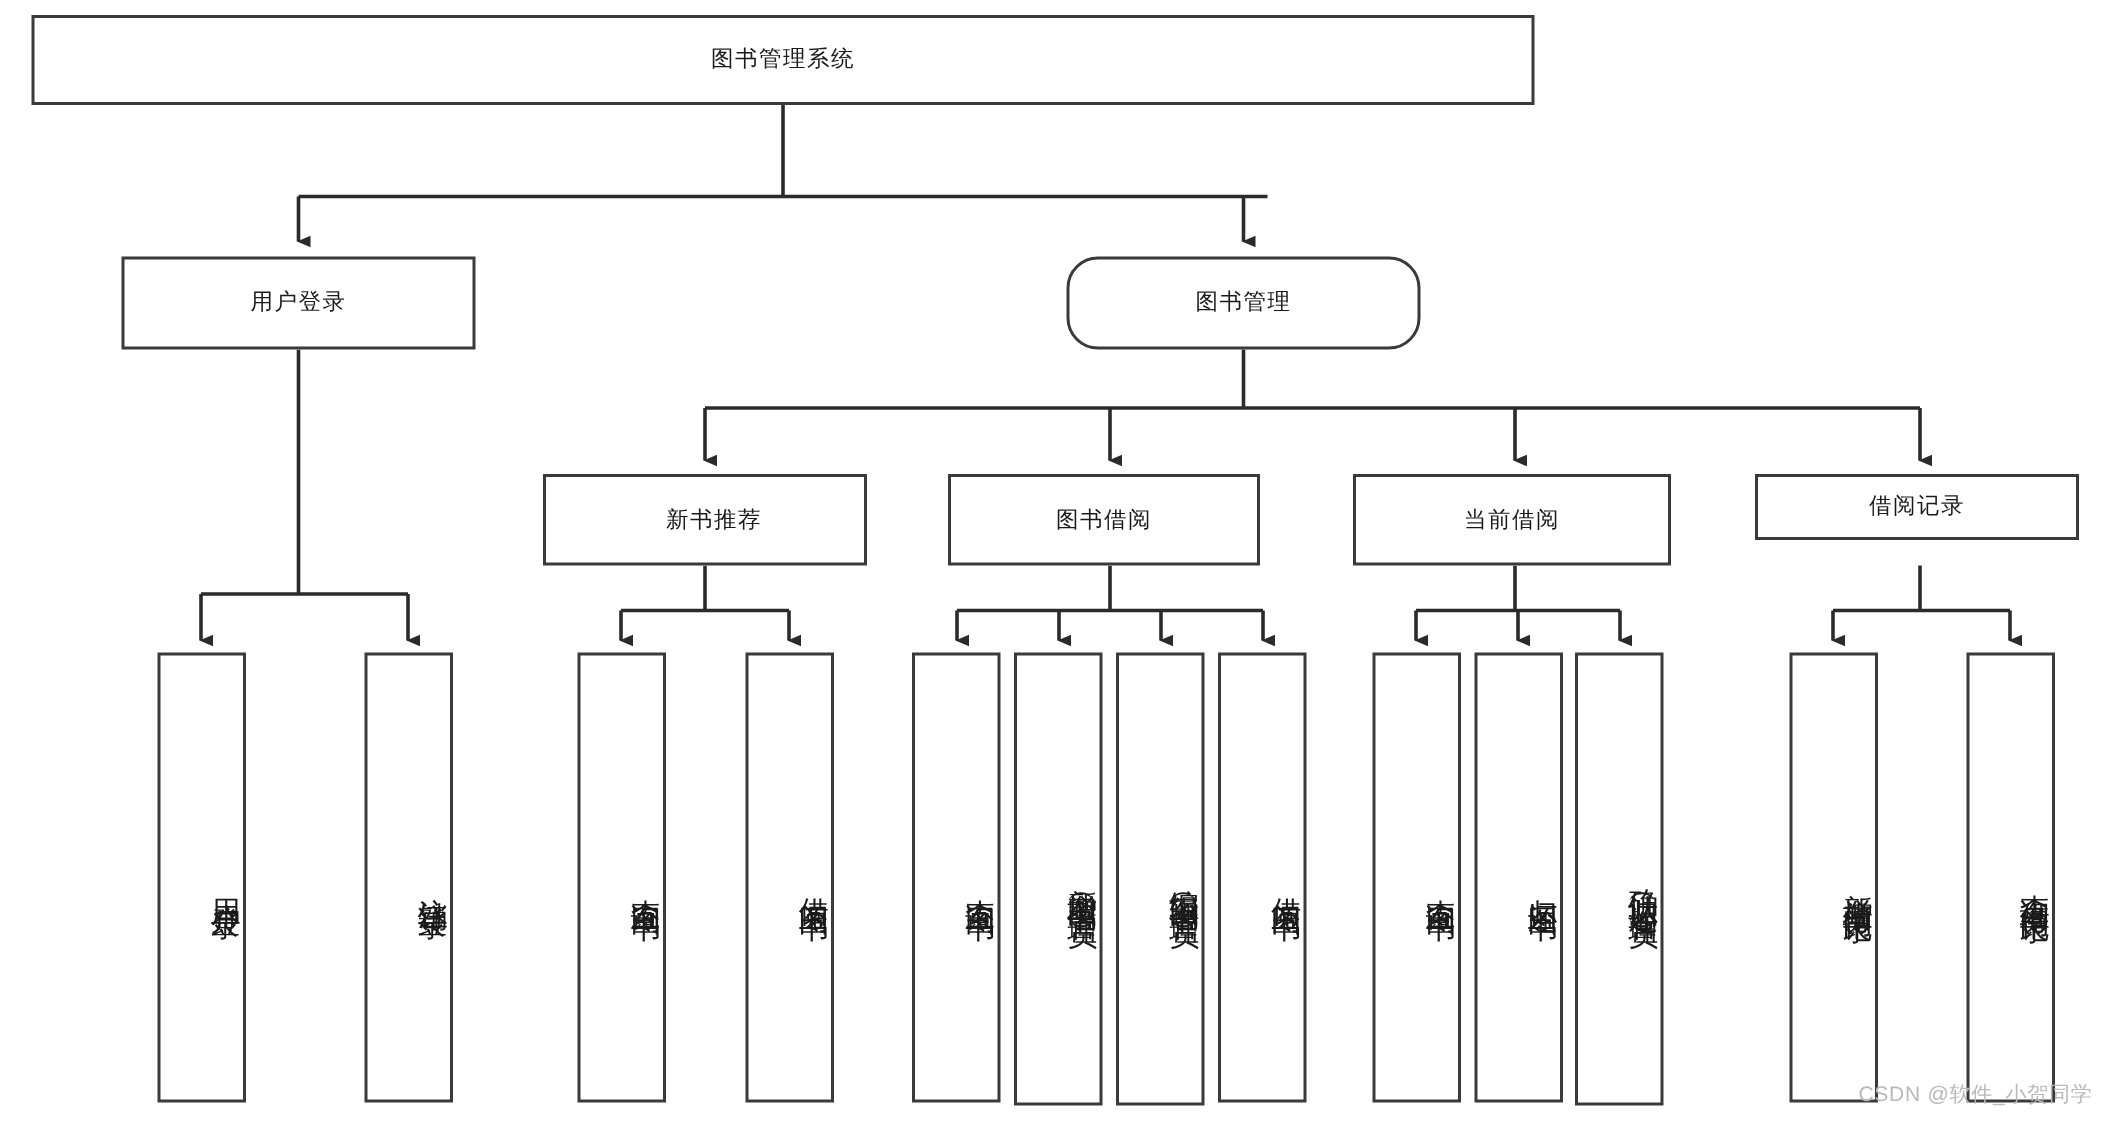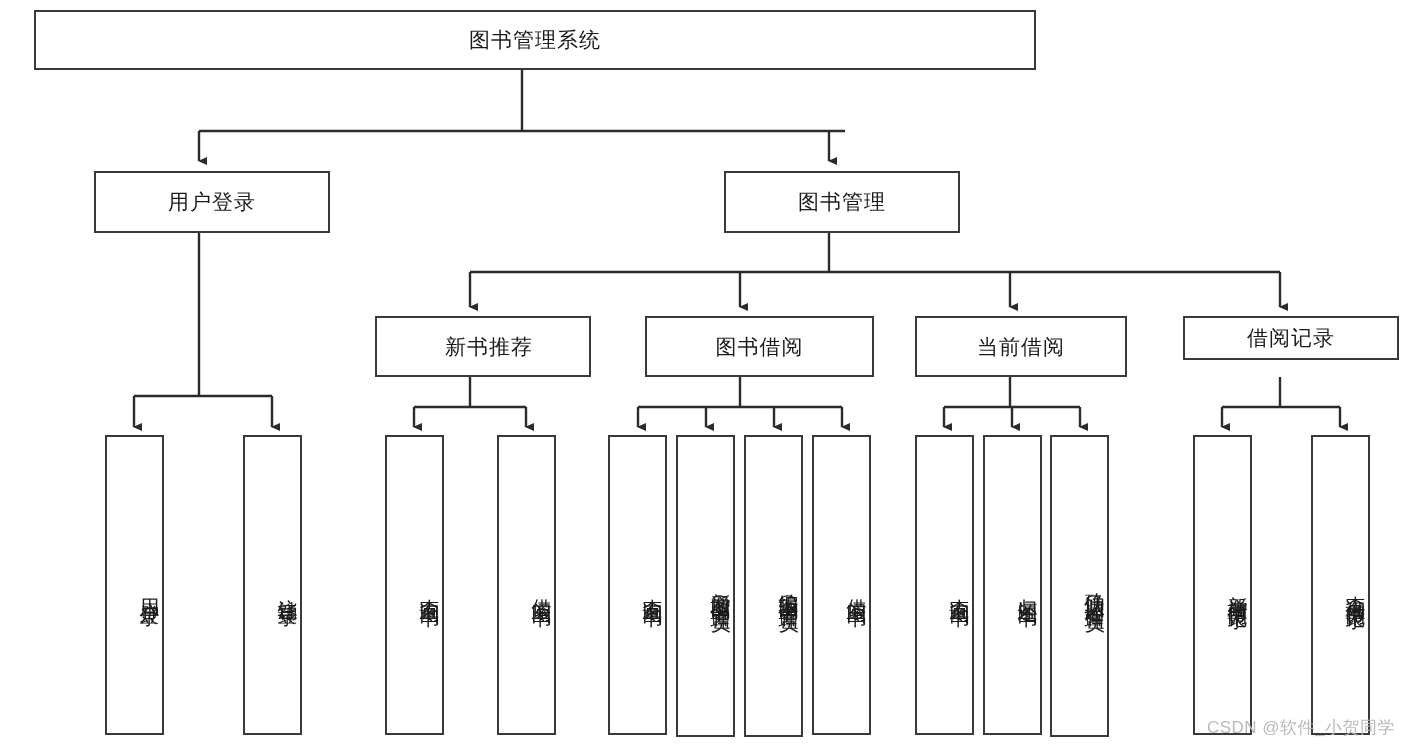--- a/index.html
+++ b/index.html
@@ -36,10 +36,9 @@
     color: #1a1a1a;
   }
   .node.horiz {
-    font-size: 21px;
+    font-size: 15px;
     letter-spacing: 1px;
     line-height: 1.2;
-    margin-left: 13px;
   }
   .node.vert {
     writing-mode: vertical-rl;

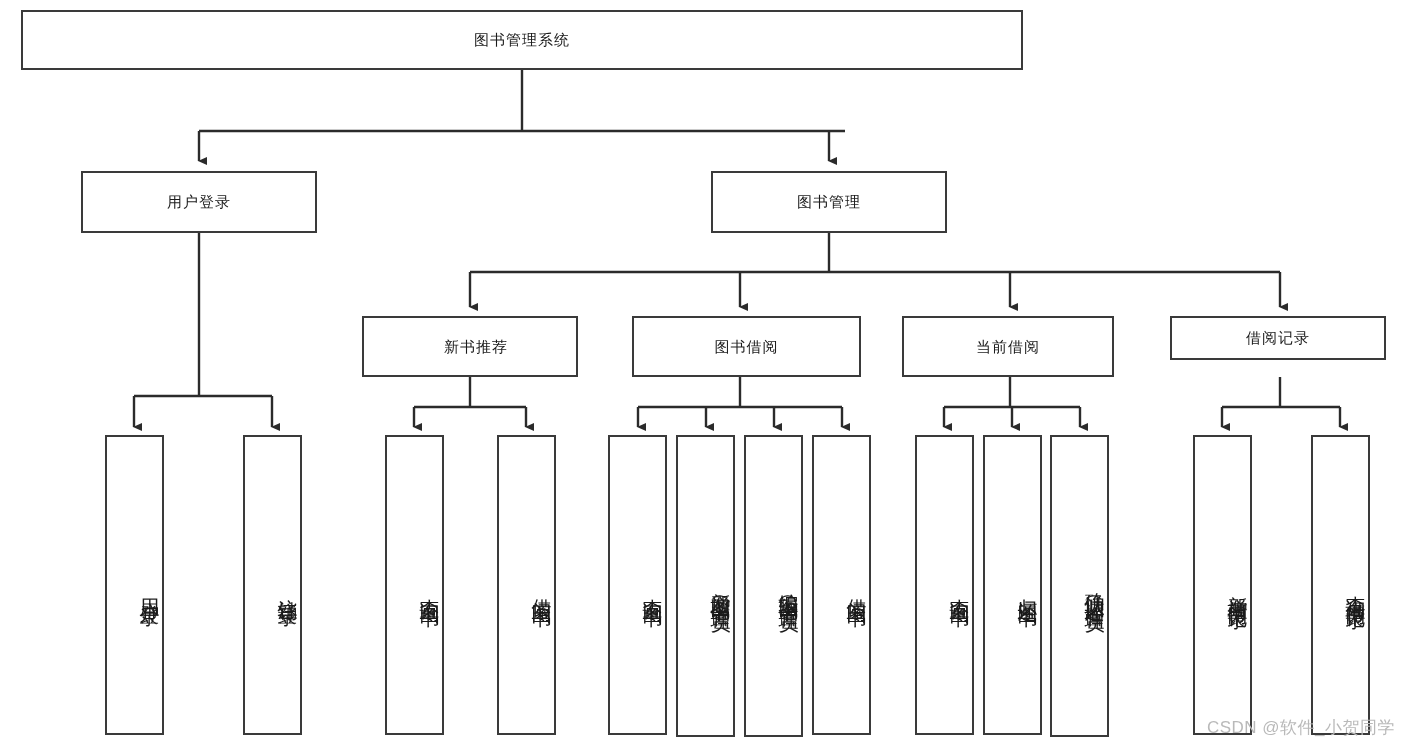--- a/index.html
+++ b/index.html
@@ -132,7 +132,7 @@
   <div class="node horiz" style="left:81px; top:171px; width:236px; height:62px;">
     <span class="label">用户登录</span>
   </div>
-  <div class="node horiz" style="left:711px; top:171px; width:236px; height:62px;">
+  <div class="node horiz" style="left:711px; top:171px; width:236px; height:62px;border-radius:21px;">
     <span class="label">图书管理</span>
   </div>
 

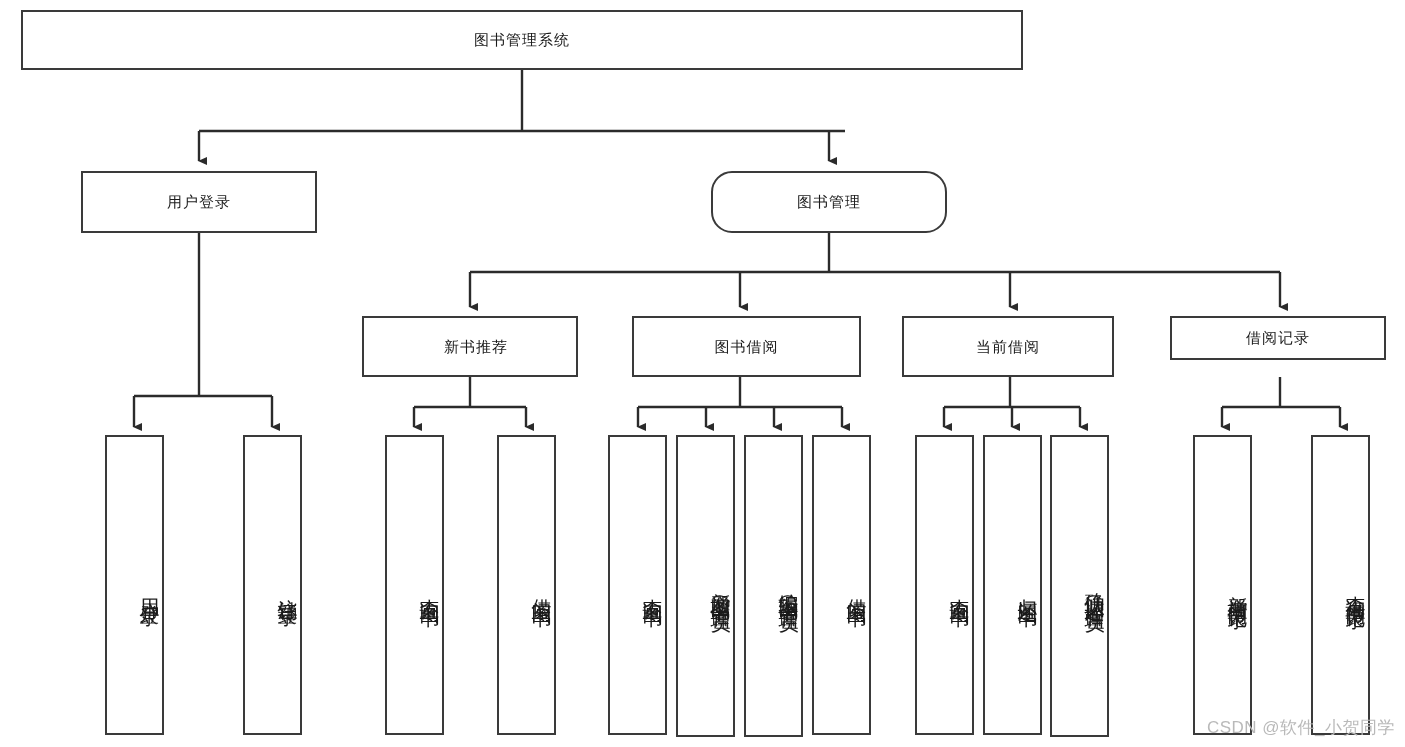--- a/index.html
+++ b/index.html
@@ -139,7 +139,7 @@
   <div class="node horiz" style="left:362px; top:316px; width:216px; height:61px;padding-left:12px;">
     <span class="label">新书推荐</span>
   </div>
-  <div class="node horiz" style="left:632px; top:316px; width:229px; height:61px;text-align:right;">
+  <div class="node horiz" style="left:632px; top:316px; width:208px; height:61px;text-align:right;">
     <span class="label">图书借阅</span>
   </div>
   <div class="node horiz" style="left:902px; top:316px; width:212px; height:61px;">

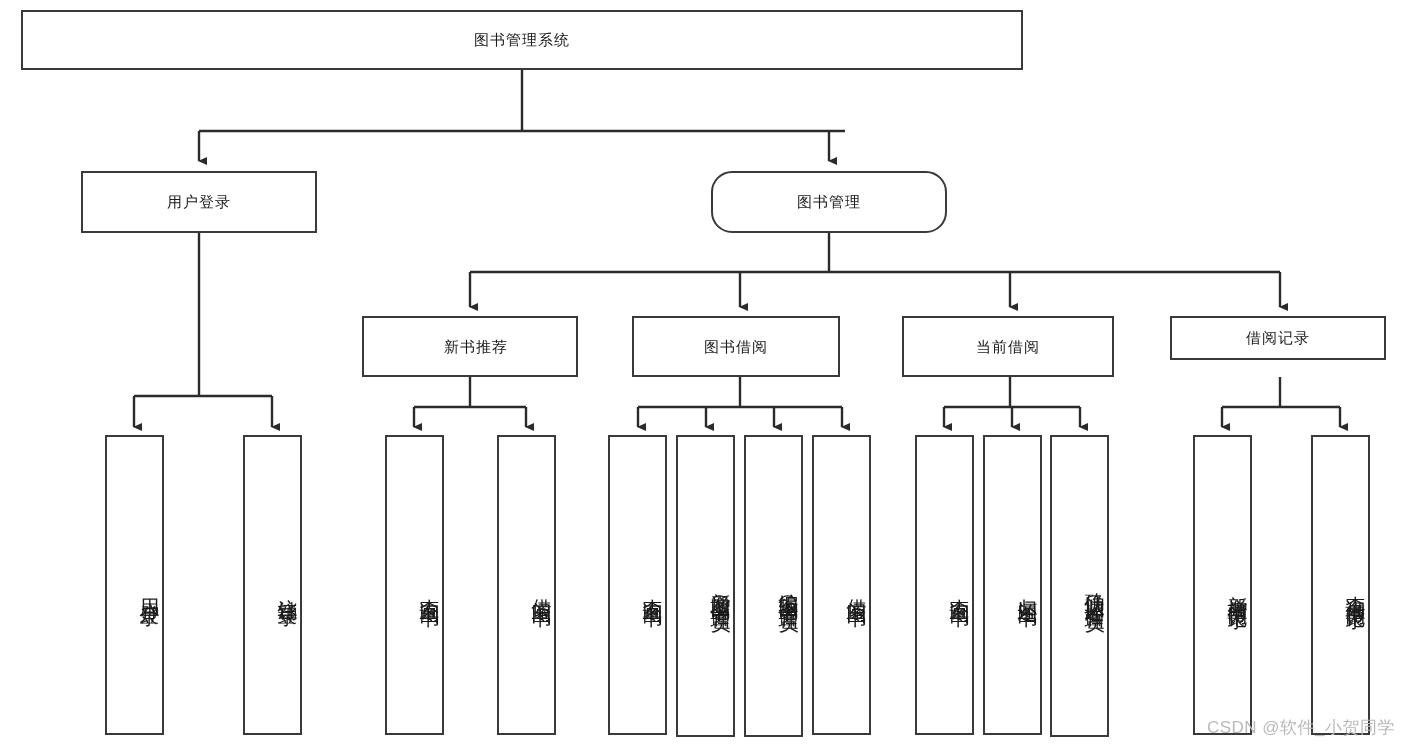--- a/index.html
+++ b/index.html
@@ -62,7 +62,7 @@
     position: absolute;
     right: 10px;
     bottom: 8px;
-    font-size: 17px;
+    font-size: 14px;
     color: #b9b9b9;
     letter-spacing: 0.5px;
     white-space: nowrap;

